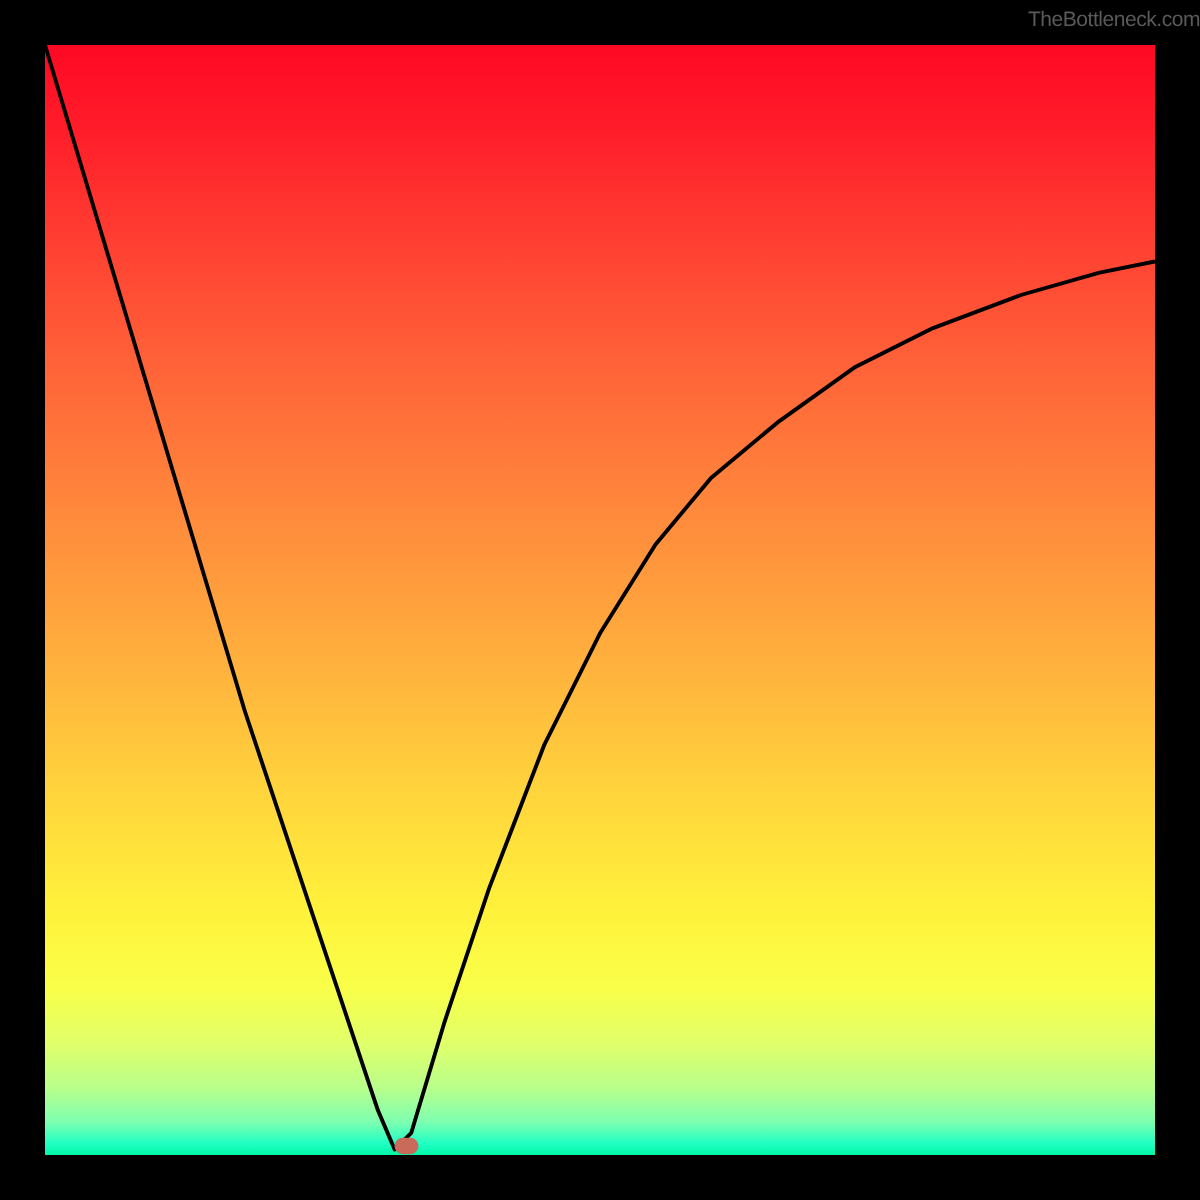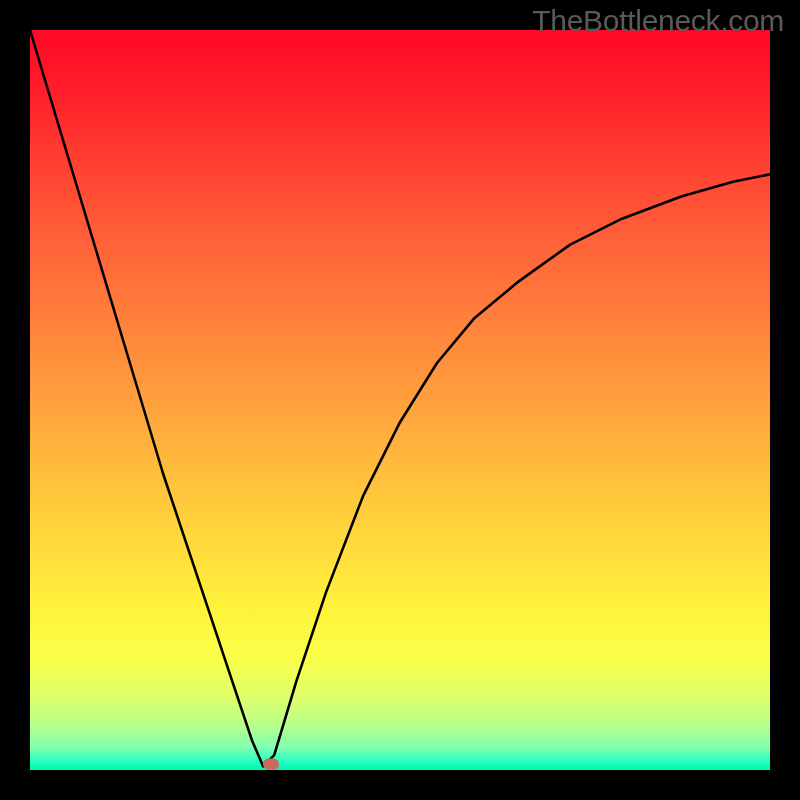--- a/index.html
+++ b/index.html
@@ -13,9 +13,9 @@
   .watermark {
     position: absolute;
     top: 4px;
-    right: 16px;
+    right: 0;
     color: #5a5a5a;
-    font-size: 30px;
+    font-size: 14px;
     font-weight: 400;
     letter-spacing: -0.3px;
     z-index: 5;

